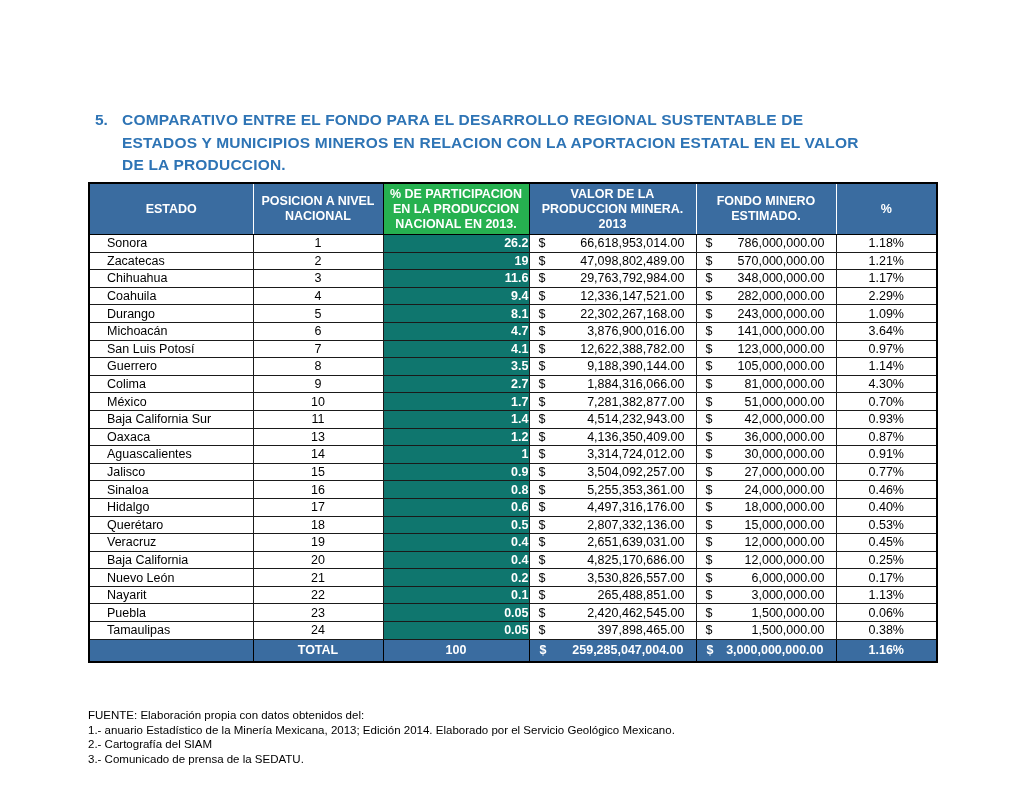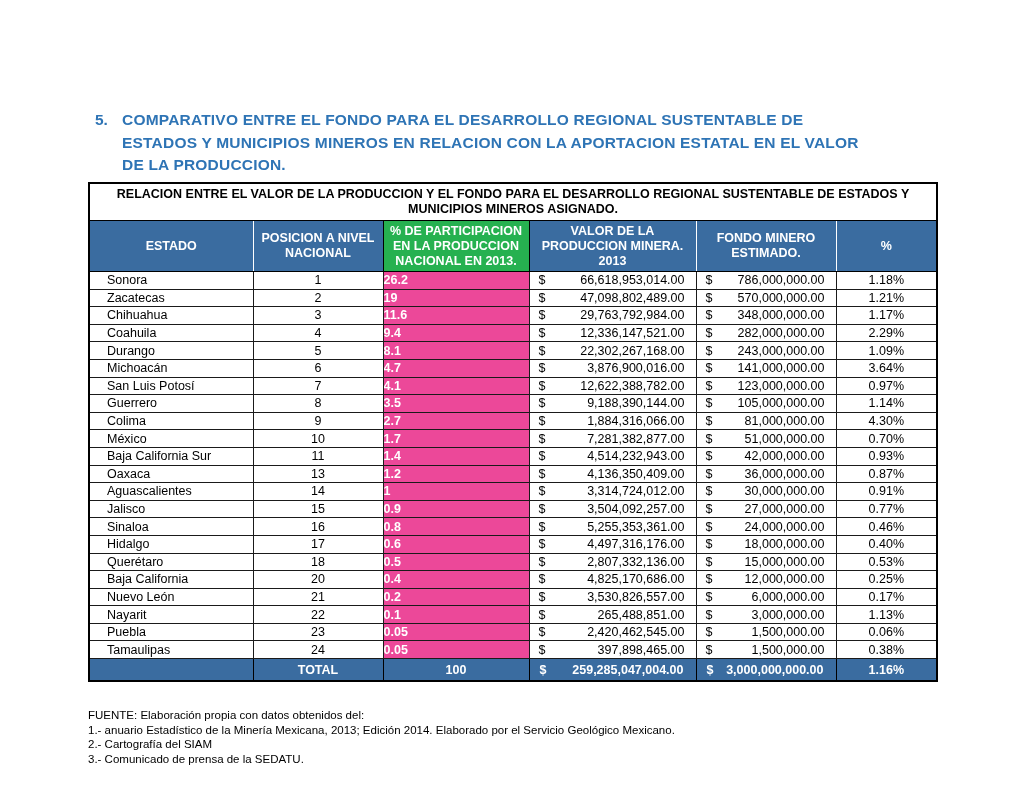--- a/index.html
+++ b/index.html
@@ -70,9 +70,6 @@
         <col style="width:101px">
     </colgroup>
     <thead>
-      <tr>
-        <td class="title-cell" colspan="6">RELACION ENTRE EL VALOR DE LA PRODUCCION Y EL FONDO PARA EL DESARROLLO REGIONAL SUSTENTABLE DE ESTADOS Y MUNICIPIOS MINEROS ASIGNADO.</td>
-      </tr>
       <tr>
         <th>ESTADO</th>
         <th>POSICION A NIVEL NACIONAL</th>

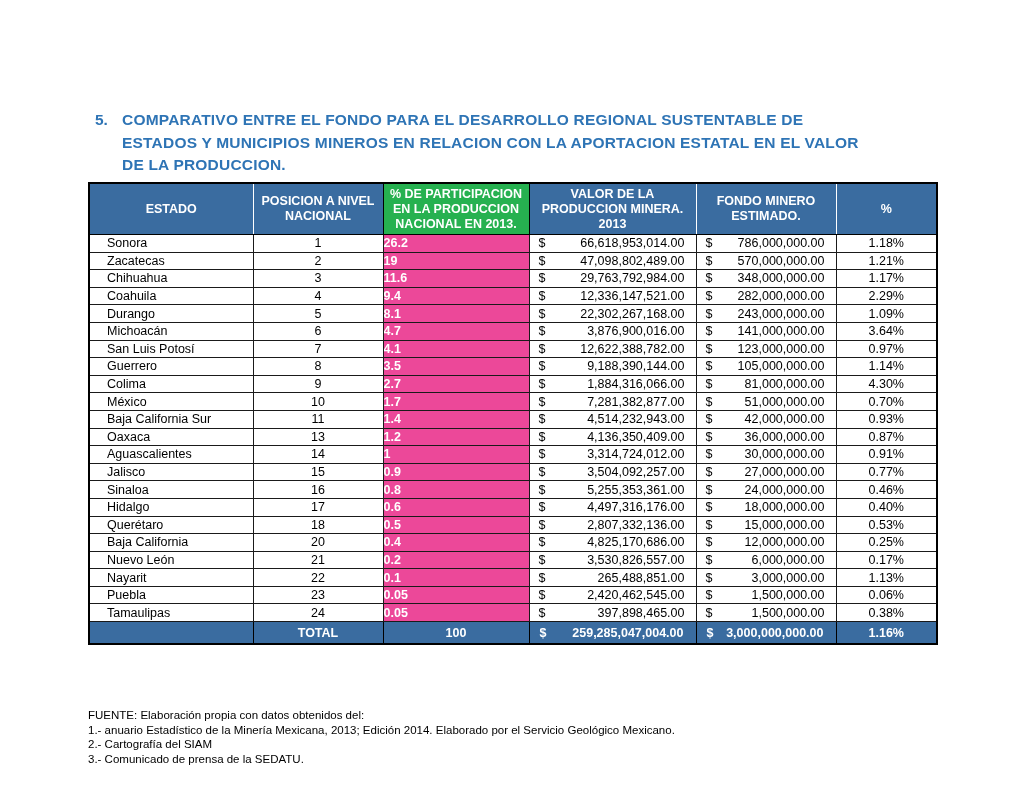--- a/index.html
+++ b/index.html
@@ -38,7 +38,7 @@
   }
   td.c-estado{text-align:left;padding-left:17px;}
   td.c-pos{text-align:center;}
-  td.c-part{background:#ec4899;color:#fff;font-weight:bold;text-align:left;}
+  td.c-part{background:#0f766e;color:#fff;font-weight:bold;text-align:right;padding-left:22px;}
   td.c-money .moneyflex{display:flex;justify-content:space-between;padding:0 11px 0 9px;}
   td.c-pct{text-align:center;margin-left:13px;}
   tr.total-row td{

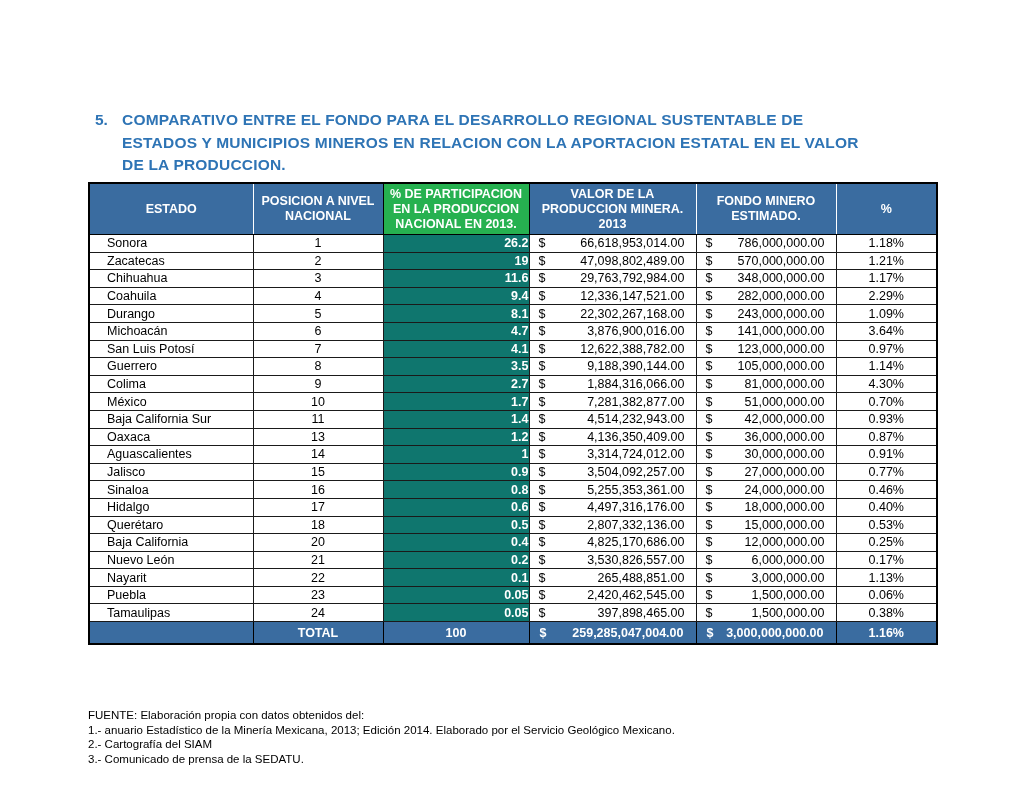--- a/index.html
+++ b/index.html
@@ -385,6 +385,24 @@
             </div>
           </td>
           <td class="c-pct">0.53%</td>
+        </tr>
+        <tr>
+          <td class="c-estado">Veracruz</td>
+          <td class="c-pos">19</td>
+          <td class="c-part">0.4</td>
+          <td class="c-money">
+            <div class="moneyflex">
+              <span>$</span>
+              <span>2,651,639,031.00</span>
+            </div>
+          </td>
+          <td class="c-money">
+            <div class="moneyflex">
+              <span>$</span>
+              <span>12,000,000.00</span>
+            </div>
+          </td>
+          <td class="c-pct">0.45%</td>
         </tr>
         <tr>
           <td class="c-estado">Baja California</td>

